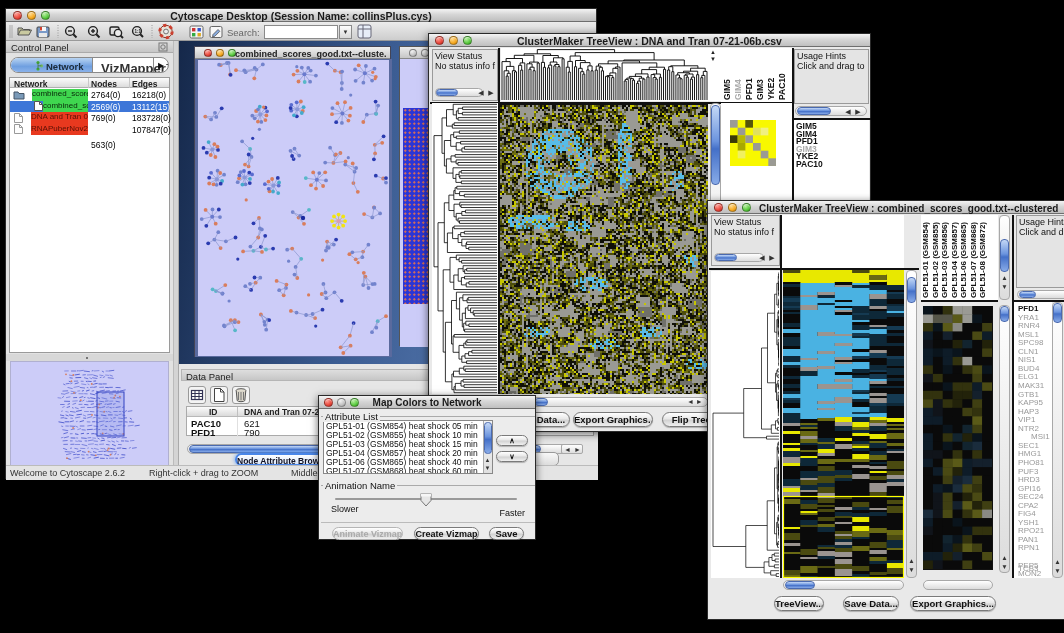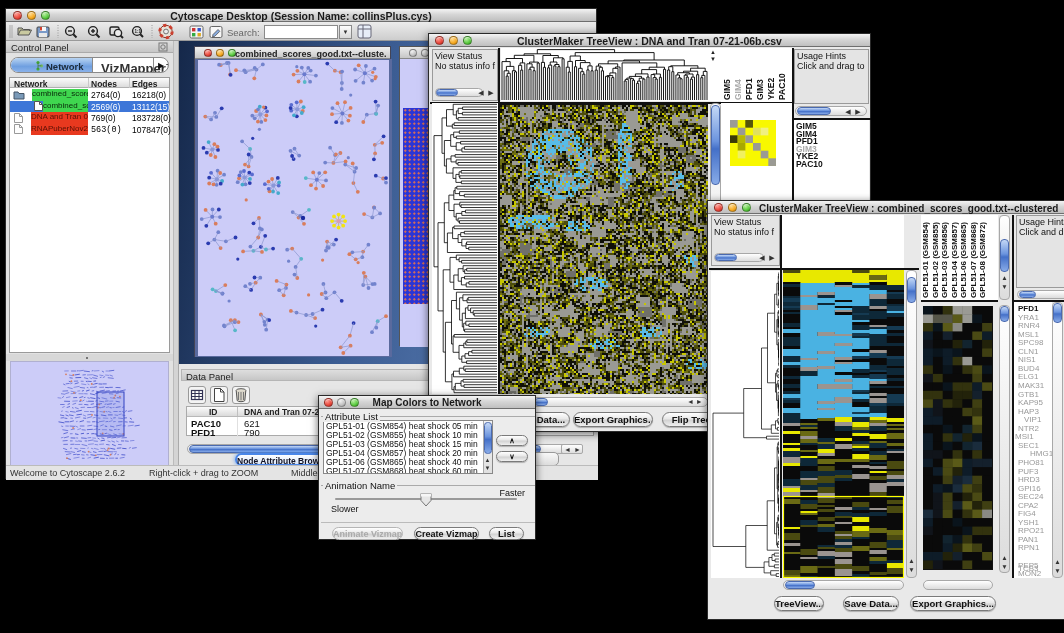--- a/index.html
+++ b/index.html
@@ -161,7 +161,7 @@
             <path d="M6.5 0.5 v3 h3" fill="none" stroke="#999"></path>
           </svg>
         <div class="abs" style="left:21px; top:0; width:57px; height:100%; background:#e8391f; color:#5a1005; overflow:hidden; white-space:nowrap; font-size:8px;">RNAPuberNov2+</div>
-        <span style="position:absolute;left:81px;top:1px;font-size:8.5px;font-family:Liberation Mono, monospace;">563(0)</span>
+        <span style="position:absolute;left:81px;top:16px;font-size:8.5px;">563(0)</span>
         <span style="position:absolute;left:122px;top:1px;font-size:8.5px;">107847(0)</span>
       </div>
     </div>

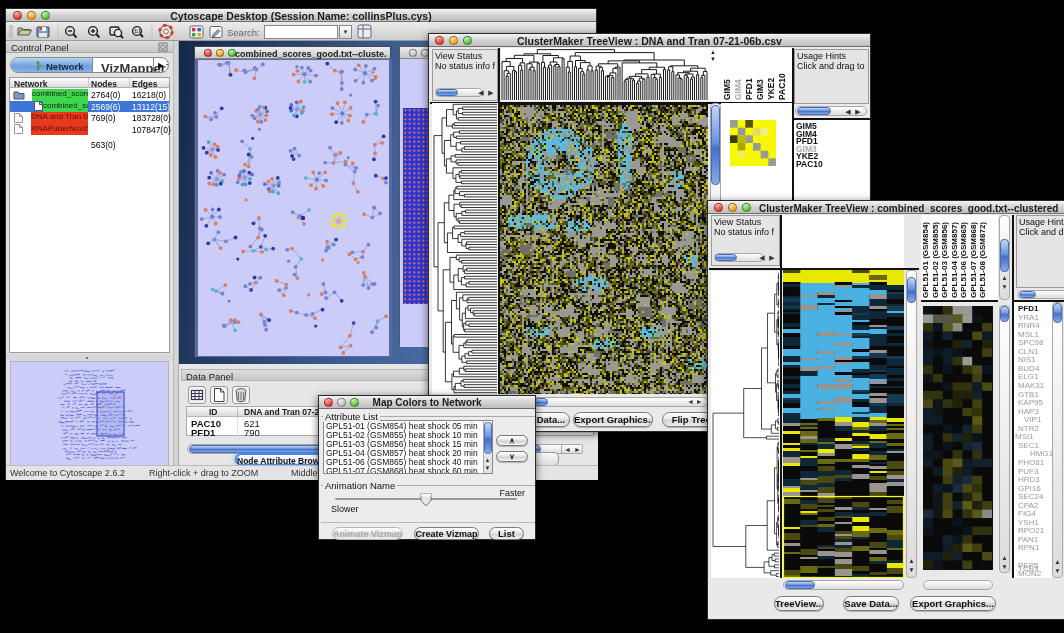--- a/index.html
+++ b/index.html
@@ -1567,7 +1567,7 @@
       <div style="position:absolute;left:4px;top:87.5px;">GTB1</div>
       <div style="position:absolute;left:4px;top:96.1px;">KAP95</div>
       <div style="position:absolute;left:4px;top:104.6px;">HAP3</div>
-      <div style="position:absolute;left:10px;top:113.2px;">VIP1</div>
+      <div style="position:absolute;left:4px;top:113.2px;">VIP1</div>
       <div style="position:absolute;left:4px;top:121.7px;">NTR2</div>
       <div style="position:absolute;left:1px;top:130.2px;">MSI1</div>
       <div style="position:absolute;left:4px;top:138.8px;">SEC1</div>

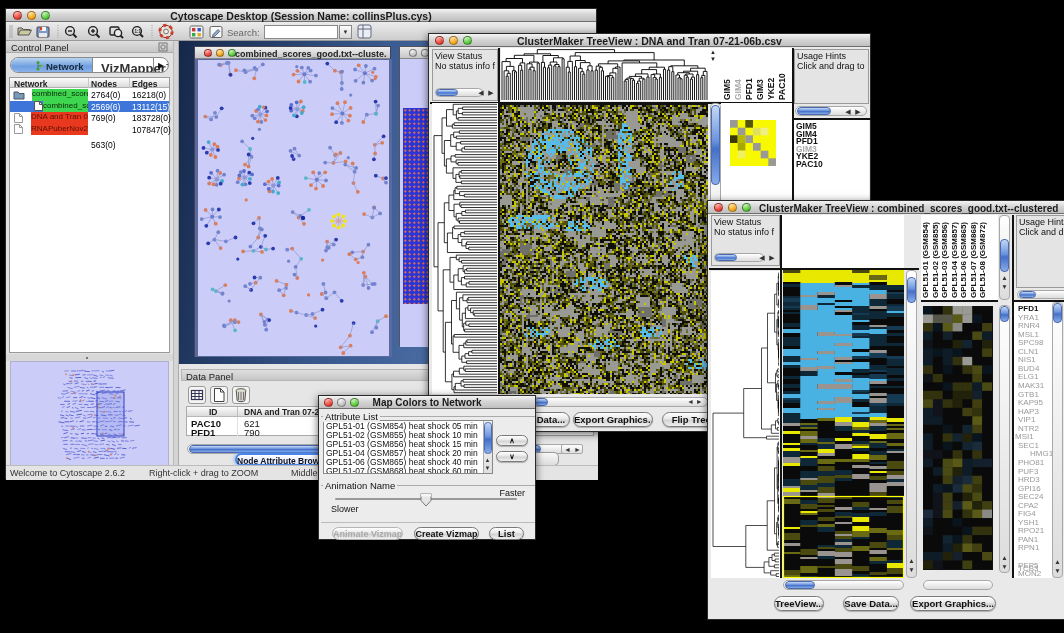--- a/index.html
+++ b/index.html
@@ -1569,7 +1569,7 @@
       <div style="position:absolute;left:4px;top:104.6px;">HAP3</div>
       <div style="position:absolute;left:4px;top:113.2px;">VIP1</div>
       <div style="position:absolute;left:4px;top:121.7px;">NTR2</div>
-      <div style="position:absolute;left:1px;top:130.2px;">MSI1</div>
+      <div style="position:absolute;left:17px;top:130.2px;">MSI1</div>
       <div style="position:absolute;left:4px;top:138.8px;">SEC1</div>
       <div style="position:absolute;left:16px;top:147.4px;text-align:right;">HMG1</div>
       <div style="position:absolute;left:4px;top:155.9px;">PHO81</div>

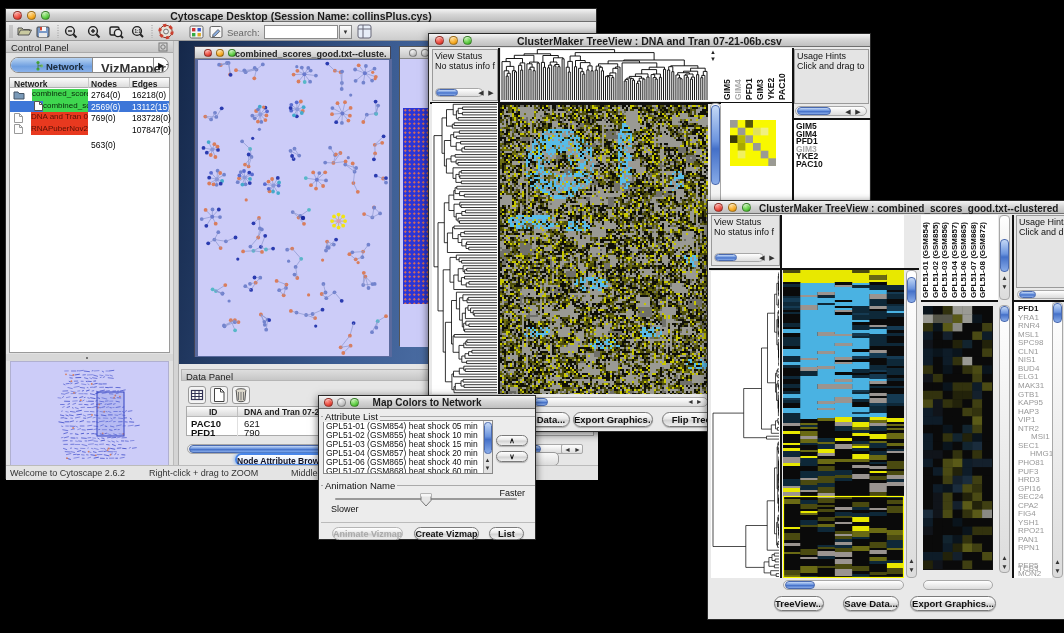--- a/index.html
+++ b/index.html
@@ -1571,7 +1571,7 @@
       <div style="position:absolute;left:4px;top:121.7px;">NTR2</div>
       <div style="position:absolute;left:17px;top:130.2px;">MSI1</div>
       <div style="position:absolute;left:4px;top:138.8px;">SEC1</div>
-      <div style="position:absolute;left:16px;top:147.4px;text-align:right;">HMG1</div>
+      <div style="position:absolute;left:4px;top:147.4px;text-align:right;">HMG1</div>
       <div style="position:absolute;left:4px;top:155.9px;">PHO81</div>
       <div style="position:absolute;left:4px;top:164.5px;">PUF3</div>
       <div style="position:absolute;left:4px;top:173px;">HRD3</div>

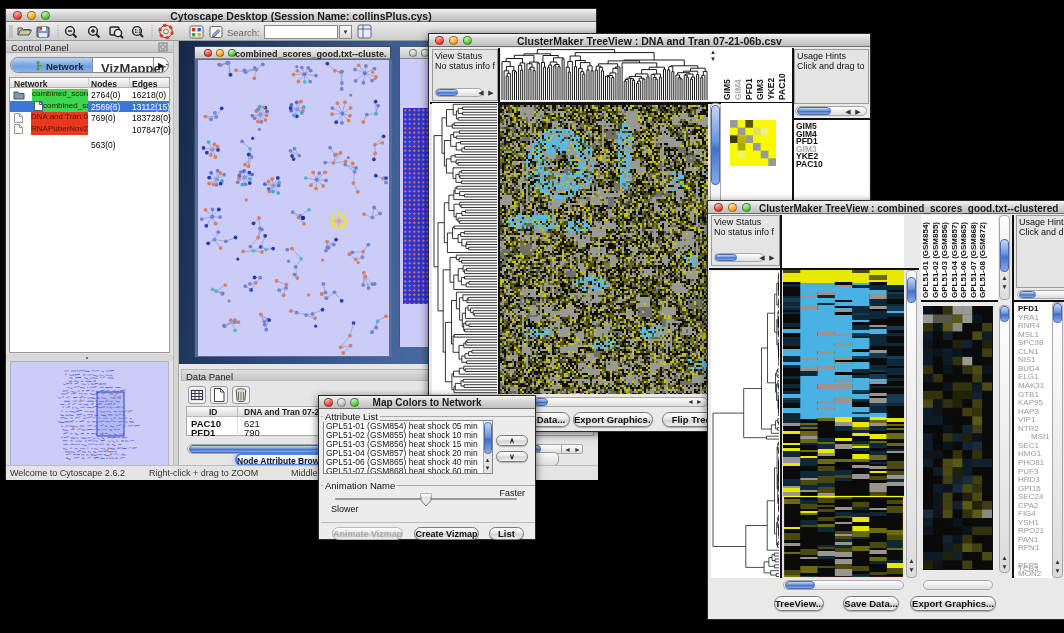--- a/index.html
+++ b/index.html
@@ -1637,7 +1637,7 @@
     <path d="M2 1.5 h10 v3 h-10 z" fill="#f6f6f6" stroke="none"></path>
   </svg>
   <div style="position:absolute; left:12px; top:108px; font-size:9px; color:#111;">Slower</div>
-  <div style="position:absolute; right:10px; top:92px; font-size:9px; color:#111;">Faster</div>
+  <div style="position:absolute; right:10px; top:112px; font-size:9px; color:#111;">Faster</div>
   <div class="abs" style="left:2px; top:126px; width:214px; height:1px; background:#bbb;"></div>
 
   <div class="aqbtn" style="left:13px; top:131px; width:71px; height:13px; font-size:9px; line-height:12px; color:#aaa; border-color:#b5b5b5; box-shadow:none;">Animate Vizmap</div>

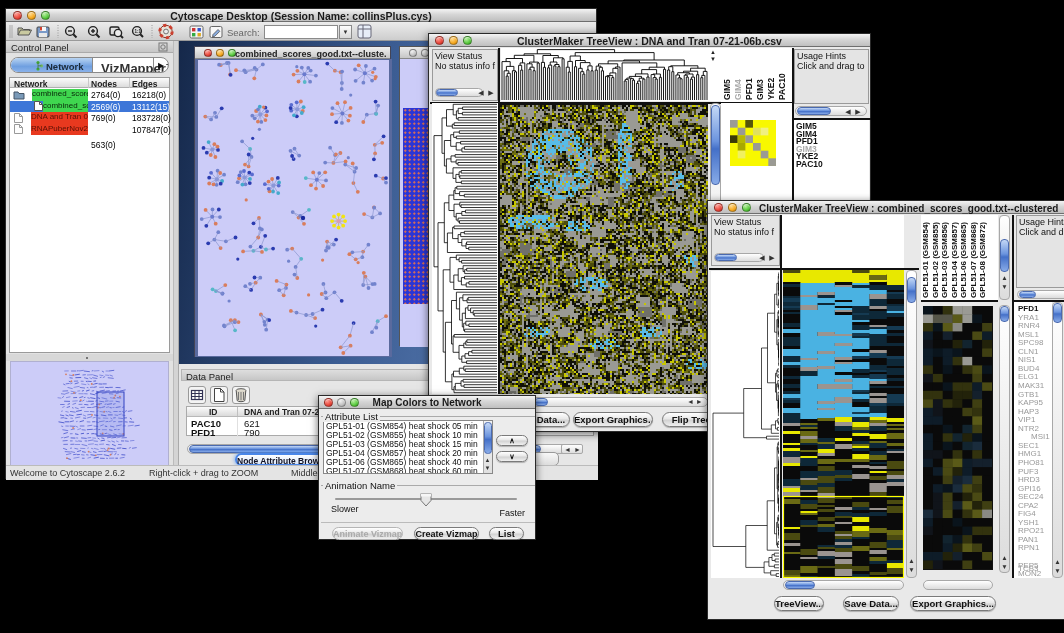--- a/index.html
+++ b/index.html
@@ -1642,7 +1642,7 @@
 
   <div class="aqbtn" style="left:13px; top:131px; width:71px; height:13px; font-size:9px; line-height:12px; color:#aaa; border-color:#b5b5b5; box-shadow:none;">Animate Vizmap</div>
   <div class="aqbtn" style="left:95px; top:131px; width:65px; height:13px; font-size:9px; line-height:12px;">Create Vizmap</div>
-  <div class="aqbtn" style="left:170px; top:131px; width:35px; height:13px; font-size:9.5px; line-height:12px;">List</div>
+  <div class="aqbtn" style="left:170px; top:131px; width:35px; height:13px; font-size:9.5px; line-height:12px;">Save</div>
 </div>
 
 </body></html>

